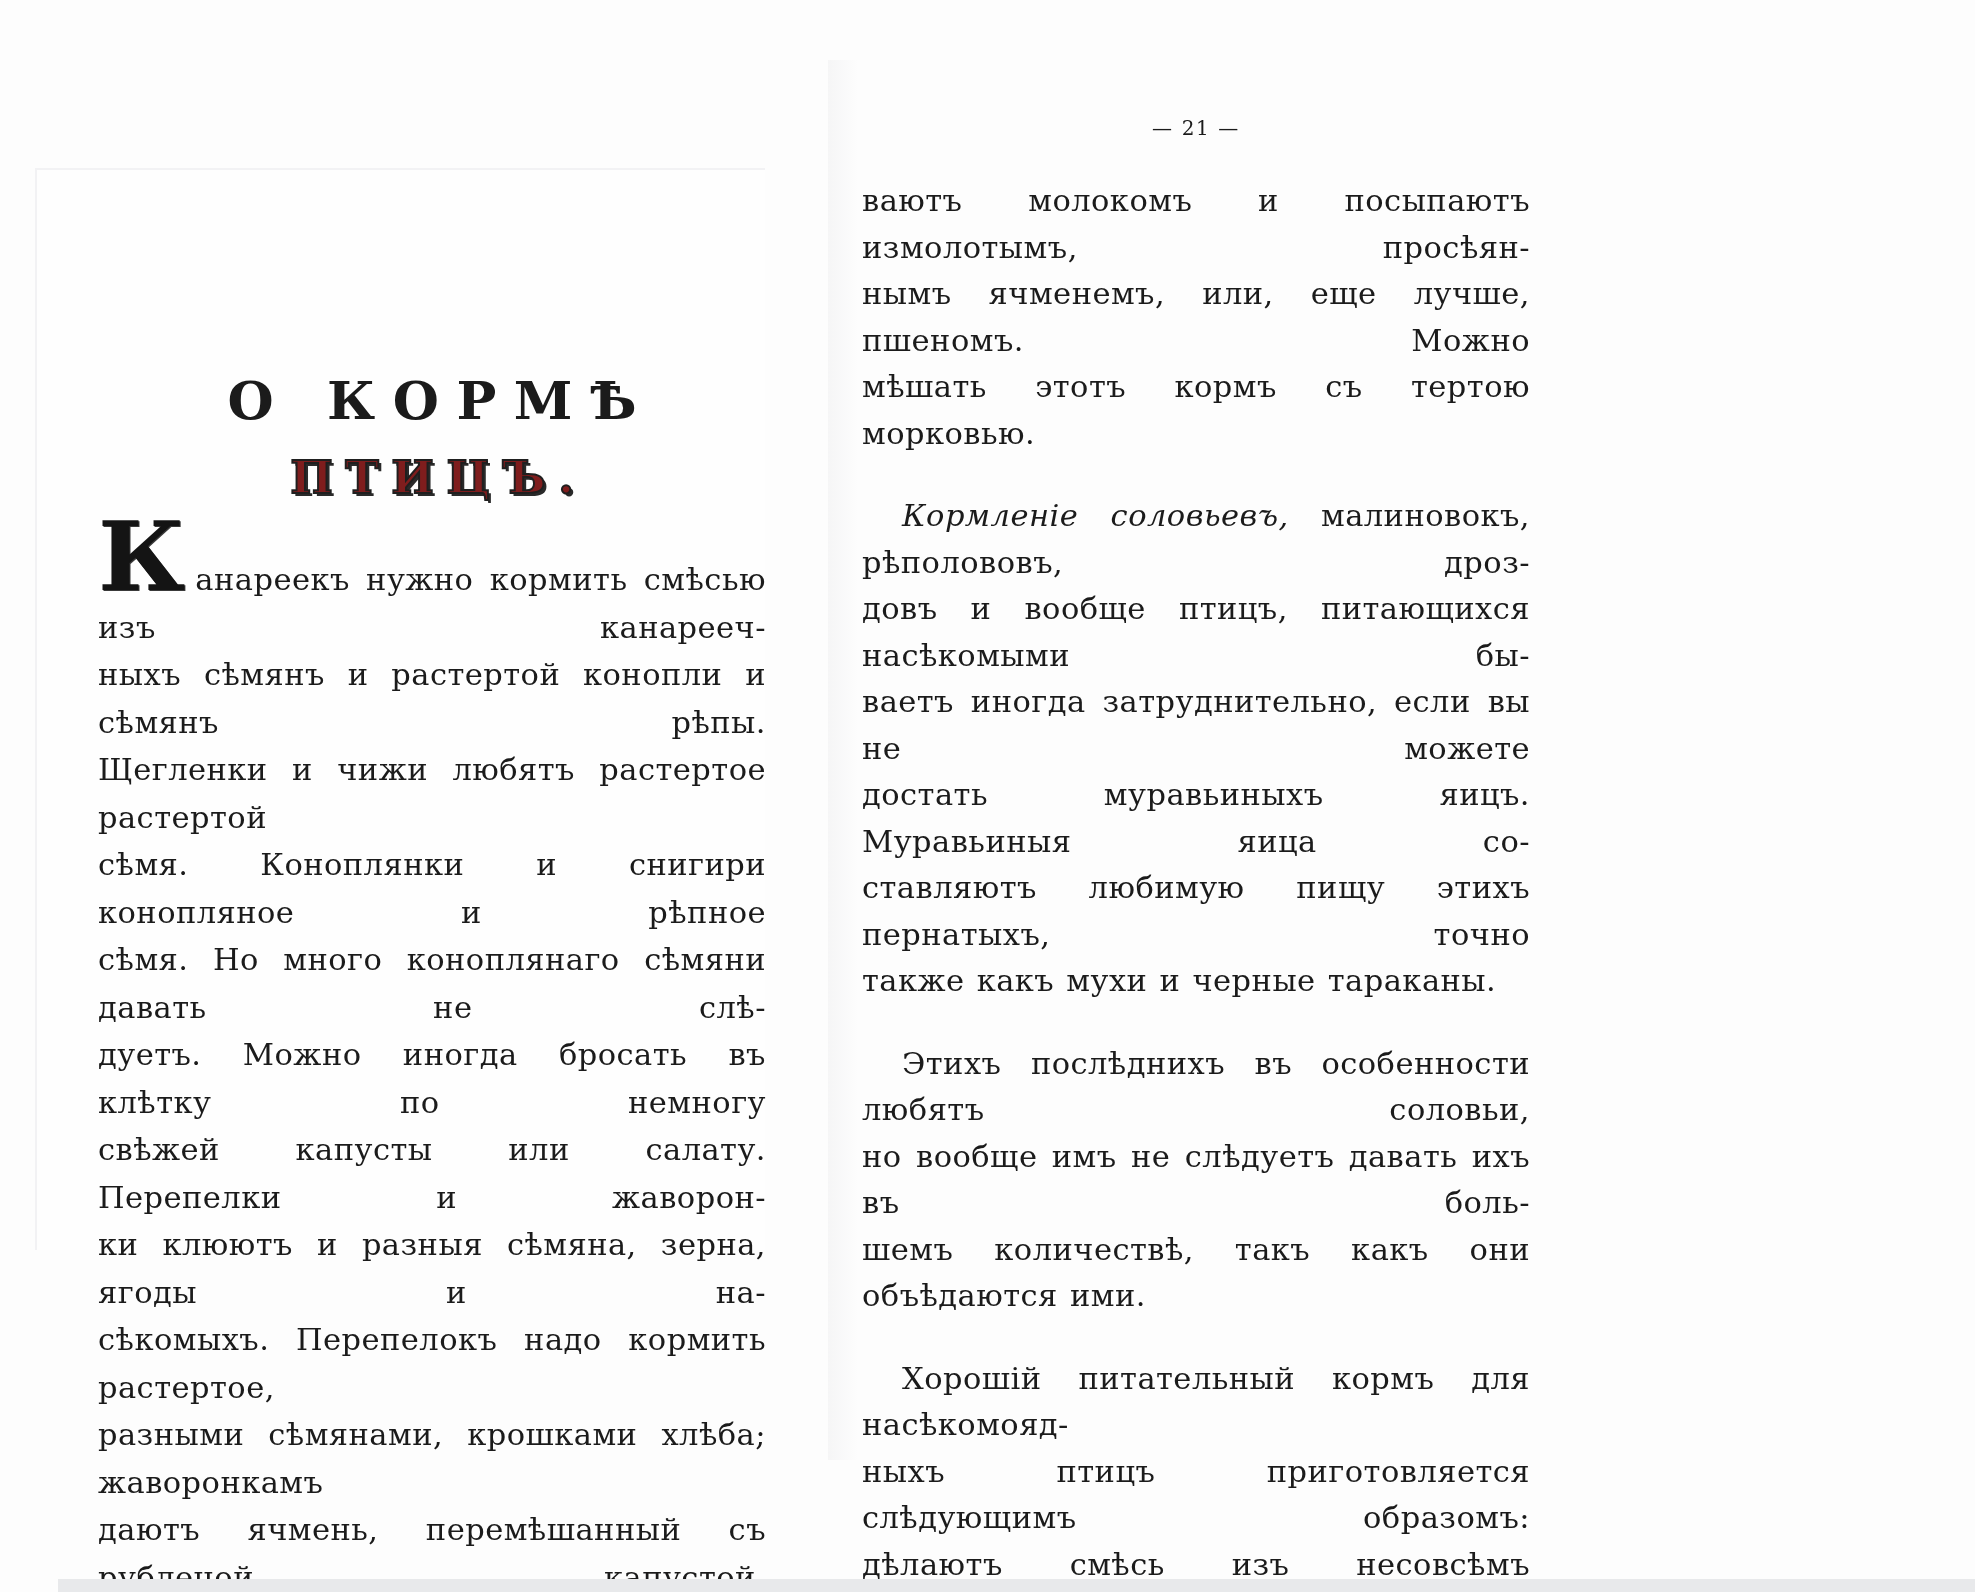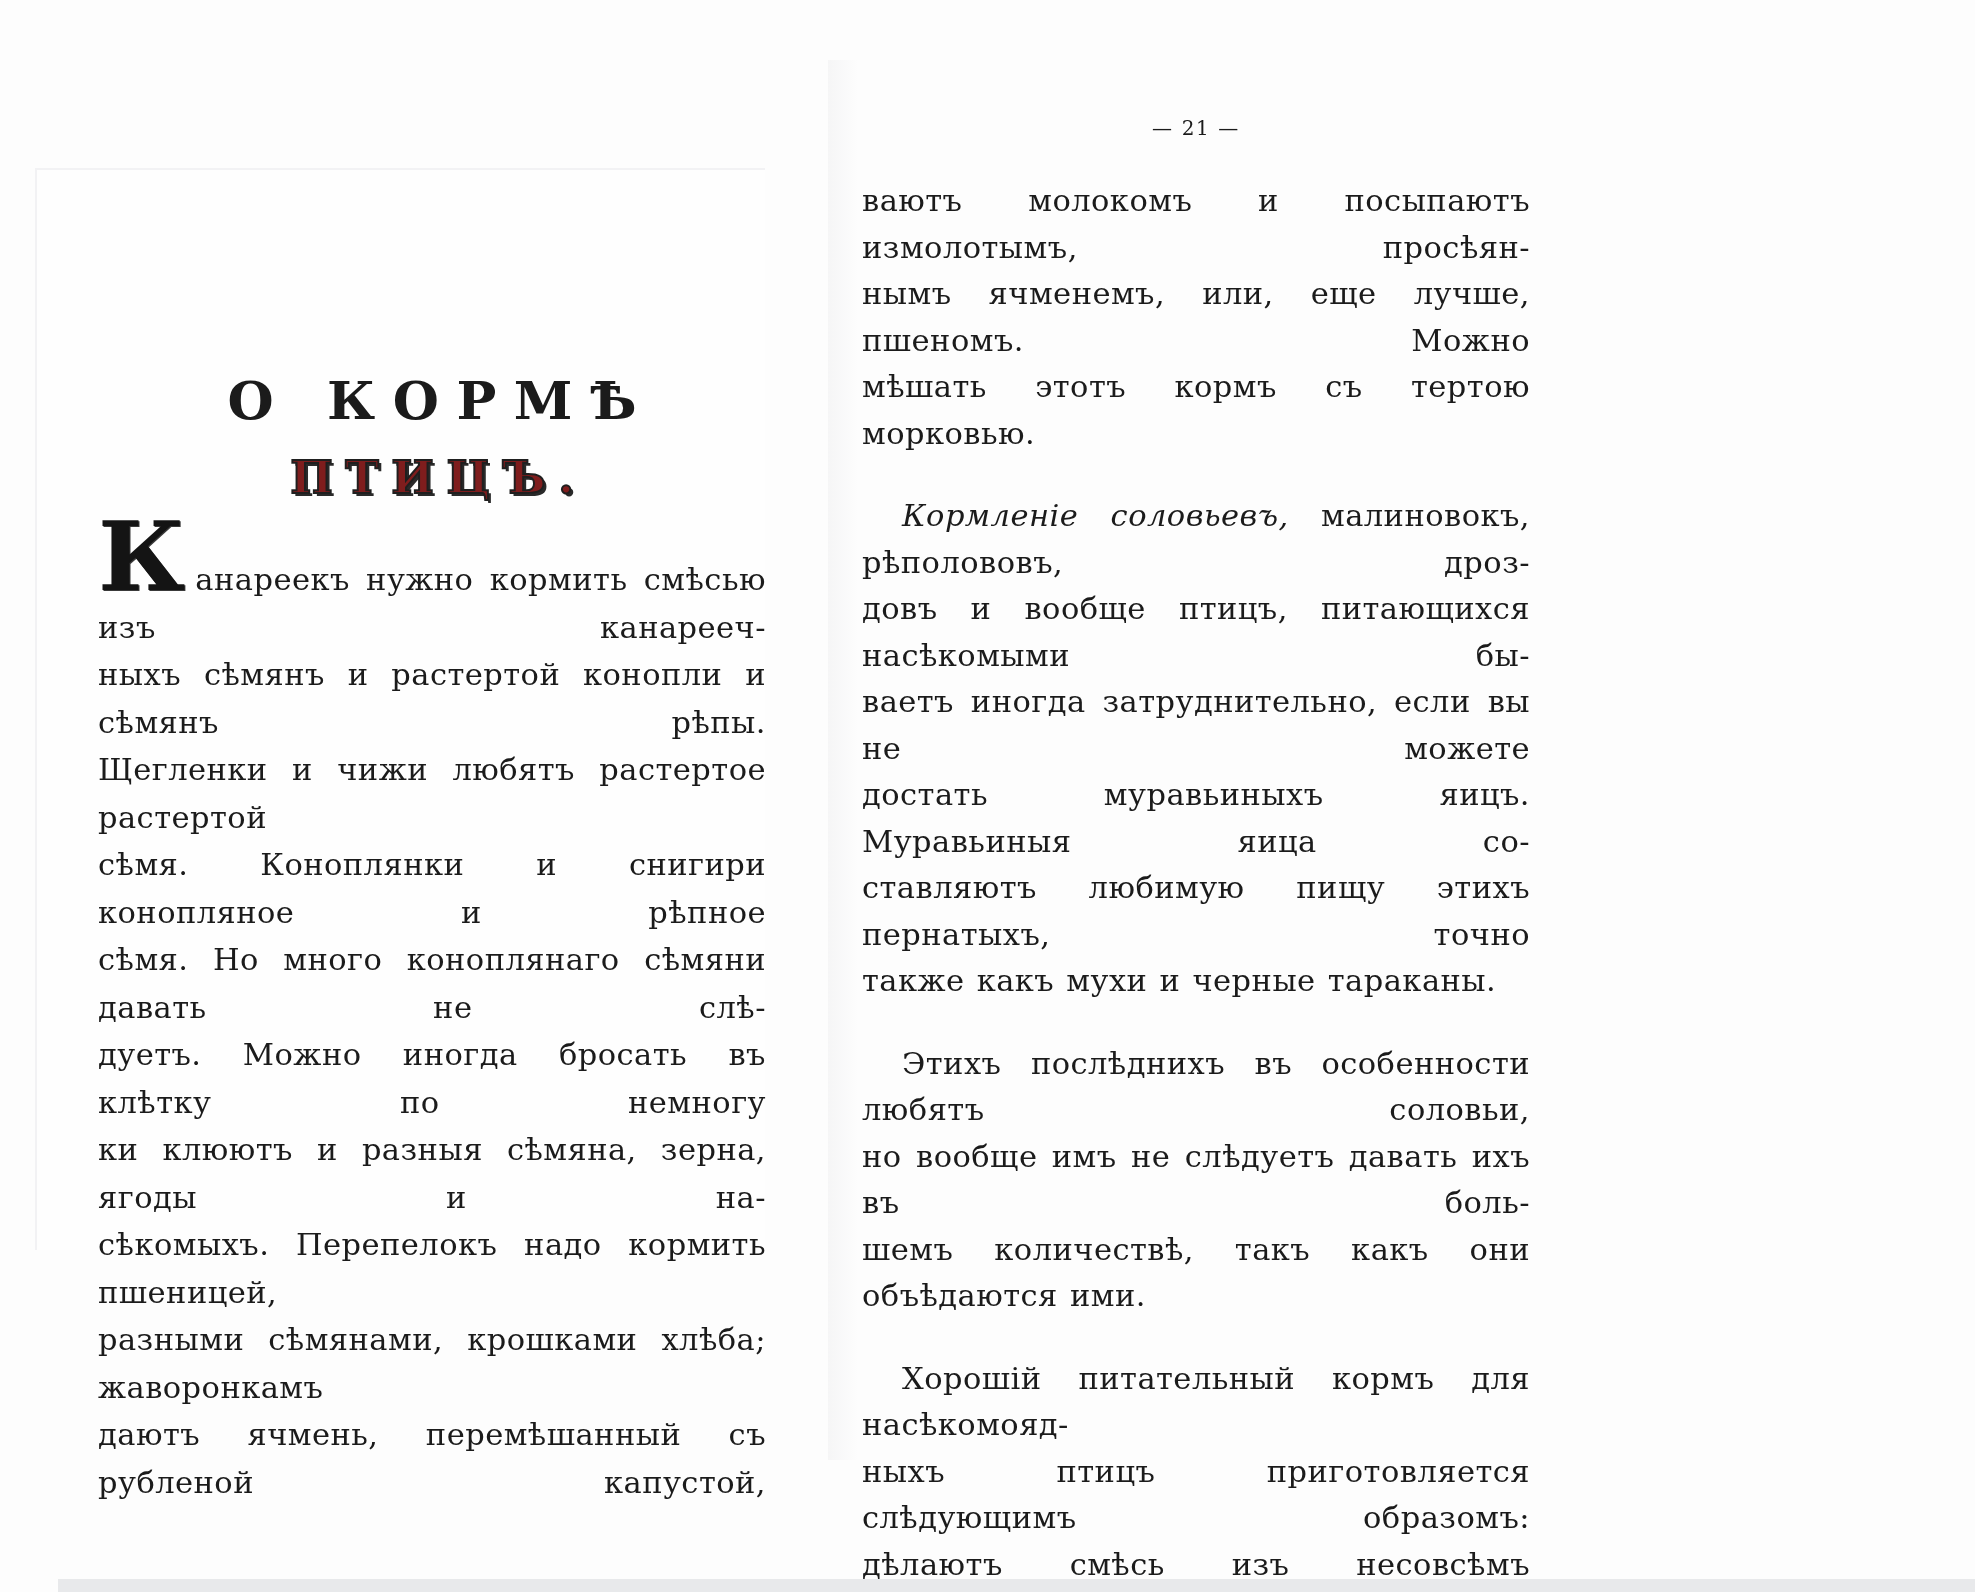--- a/index.html
+++ b/index.html
@@ -122,6 +122,7 @@
     <div class="ln">сѣмя. Коноплянки и снигири конопляное и рѣпное</div>
     <div class="ln">сѣмя. Но много коноплянаго сѣмяни давать не слѣ-</div>
     <div class="ln">дуетъ. Можно иногда бросать въ клѣтку по немногу</div>
+    <div class="ln">свѣжей капусты или салату. Перепелки и жаворон-</div>
     <div class="ln">ки клюютъ и разныя сѣмяна, зерна, ягоды и на-</div>
     <div class="ln">сѣкомыхъ. Перепелокъ надо кормить пшеницей,</div>
     <div class="ln">разными сѣмянами, крошками хлѣба; жаворонкамъ</div>

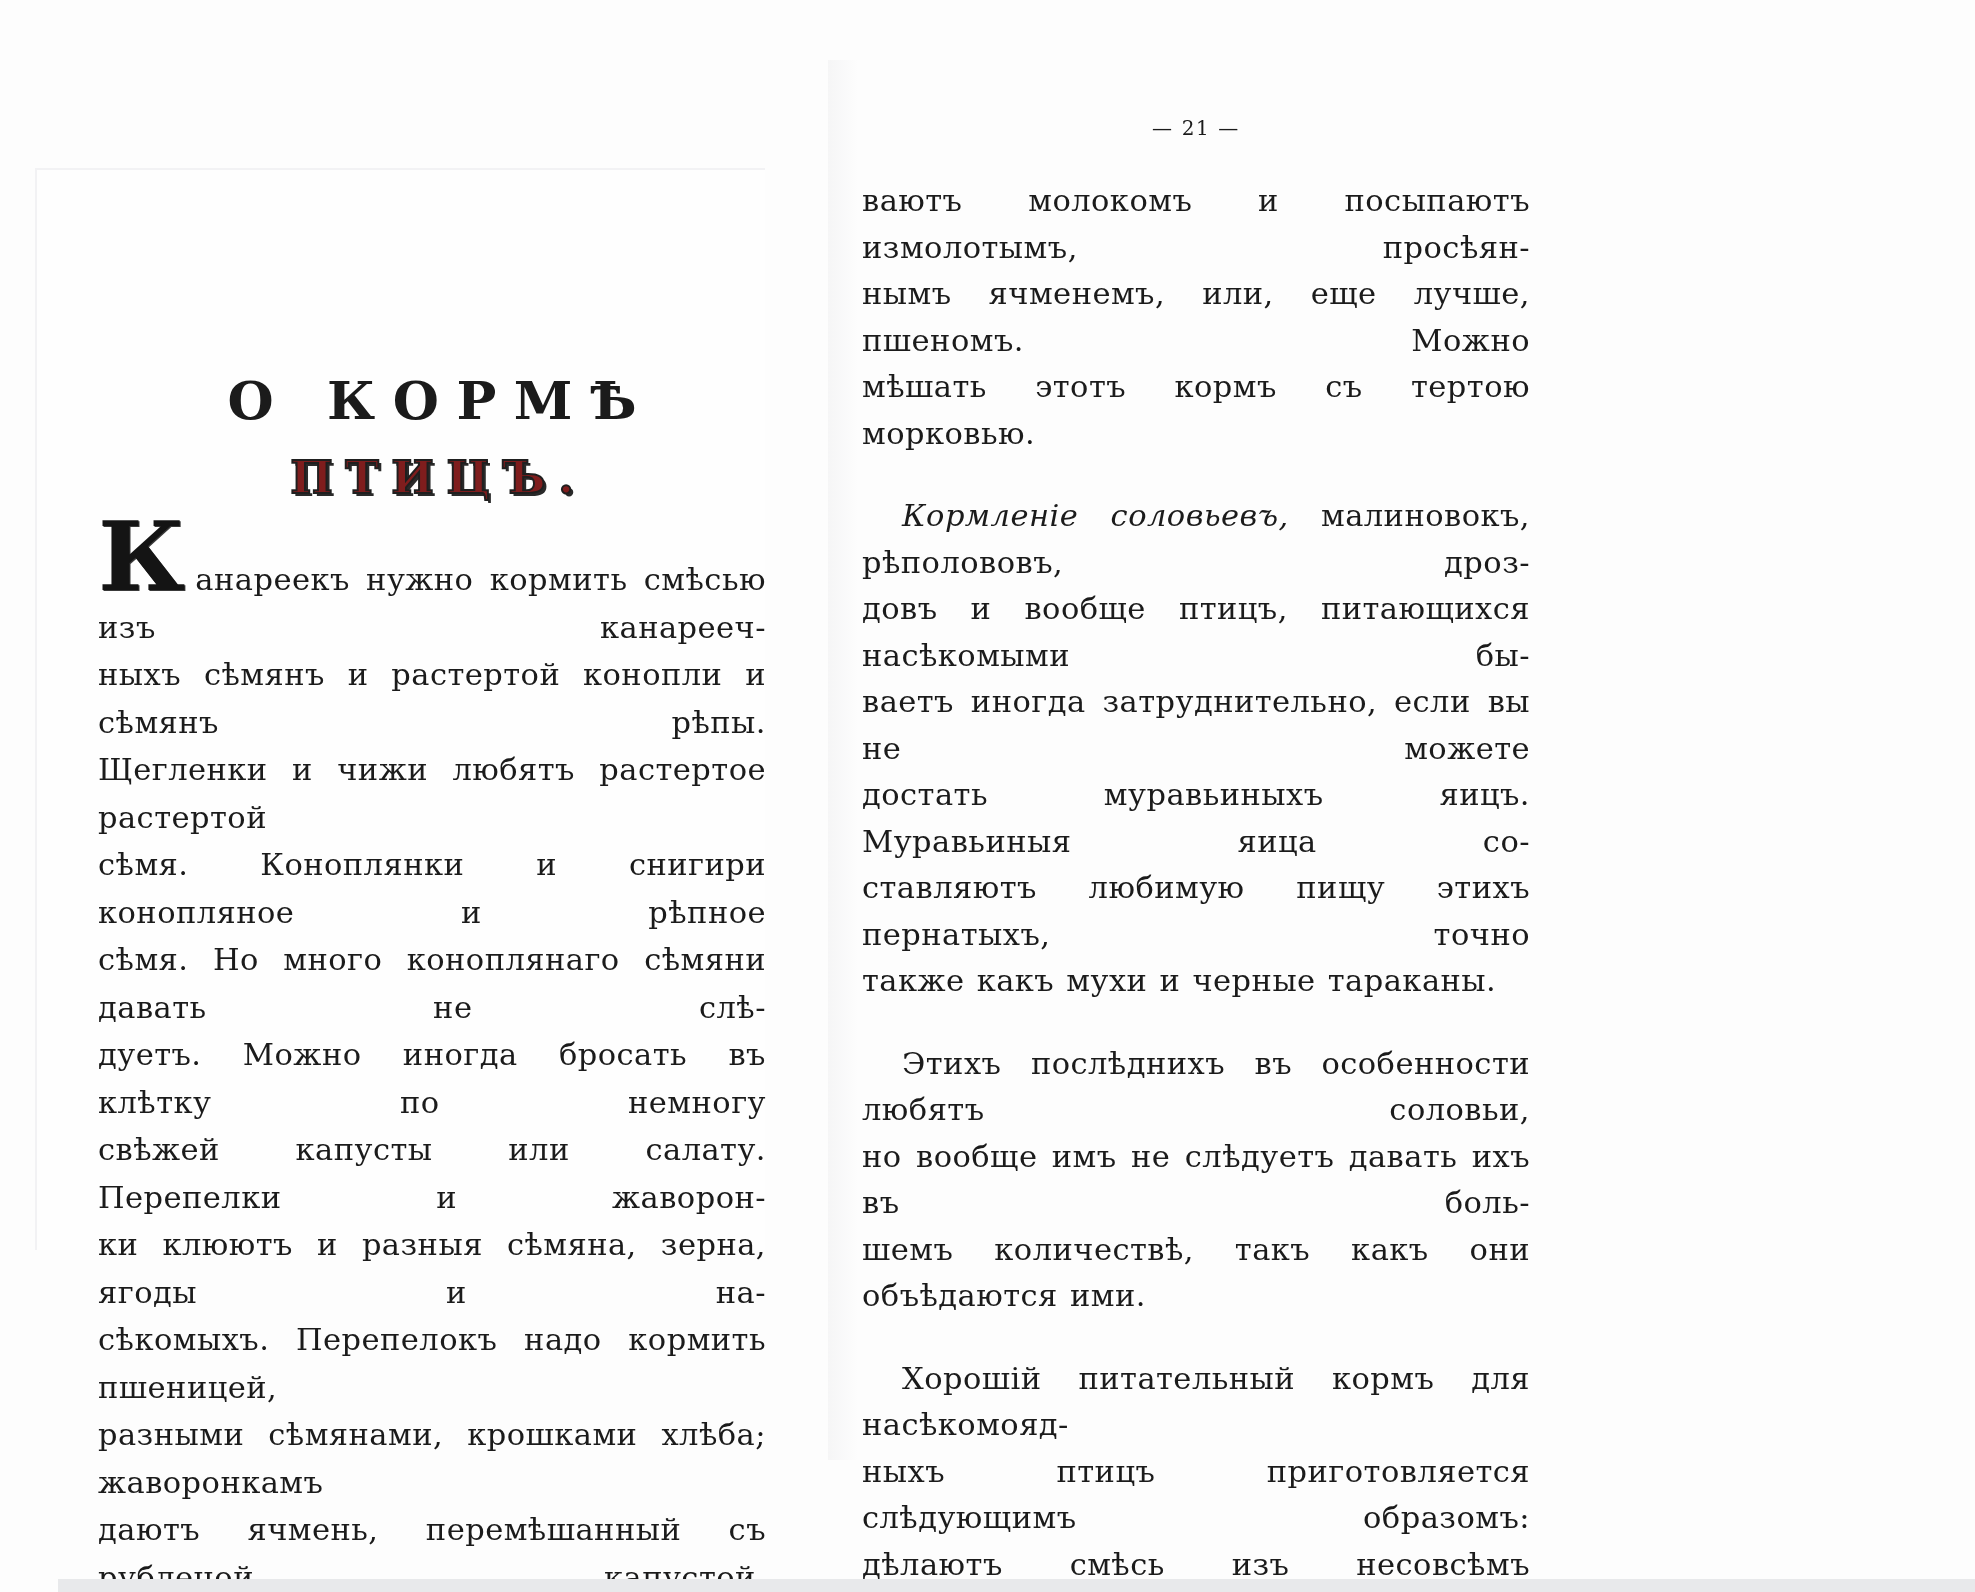--- a/index.html
+++ b/index.html
@@ -124,7 +124,7 @@
     <div class="ln">дуетъ. Можно иногда бросать въ клѣтку по немногу</div>
     <div class="ln">свѣжей капусты или салату. Перепелки и жаворон-</div>
     <div class="ln">ки клюютъ и разныя сѣмяна, зерна, ягоды и на-</div>
-    <div class="ln">сѣкомыхъ. Перепелокъ надо кормить пшеницей,</div>
+    <div class="ln">сѣкомыхъ. Перепелокъ надо кормить растертое,</div>
     <div class="ln">разными сѣмянами, крошками хлѣба; жаворонкамъ</div>
     <div class="ln">даютъ ячмень, перемѣшанный съ рубленой капустой,</div>
 

